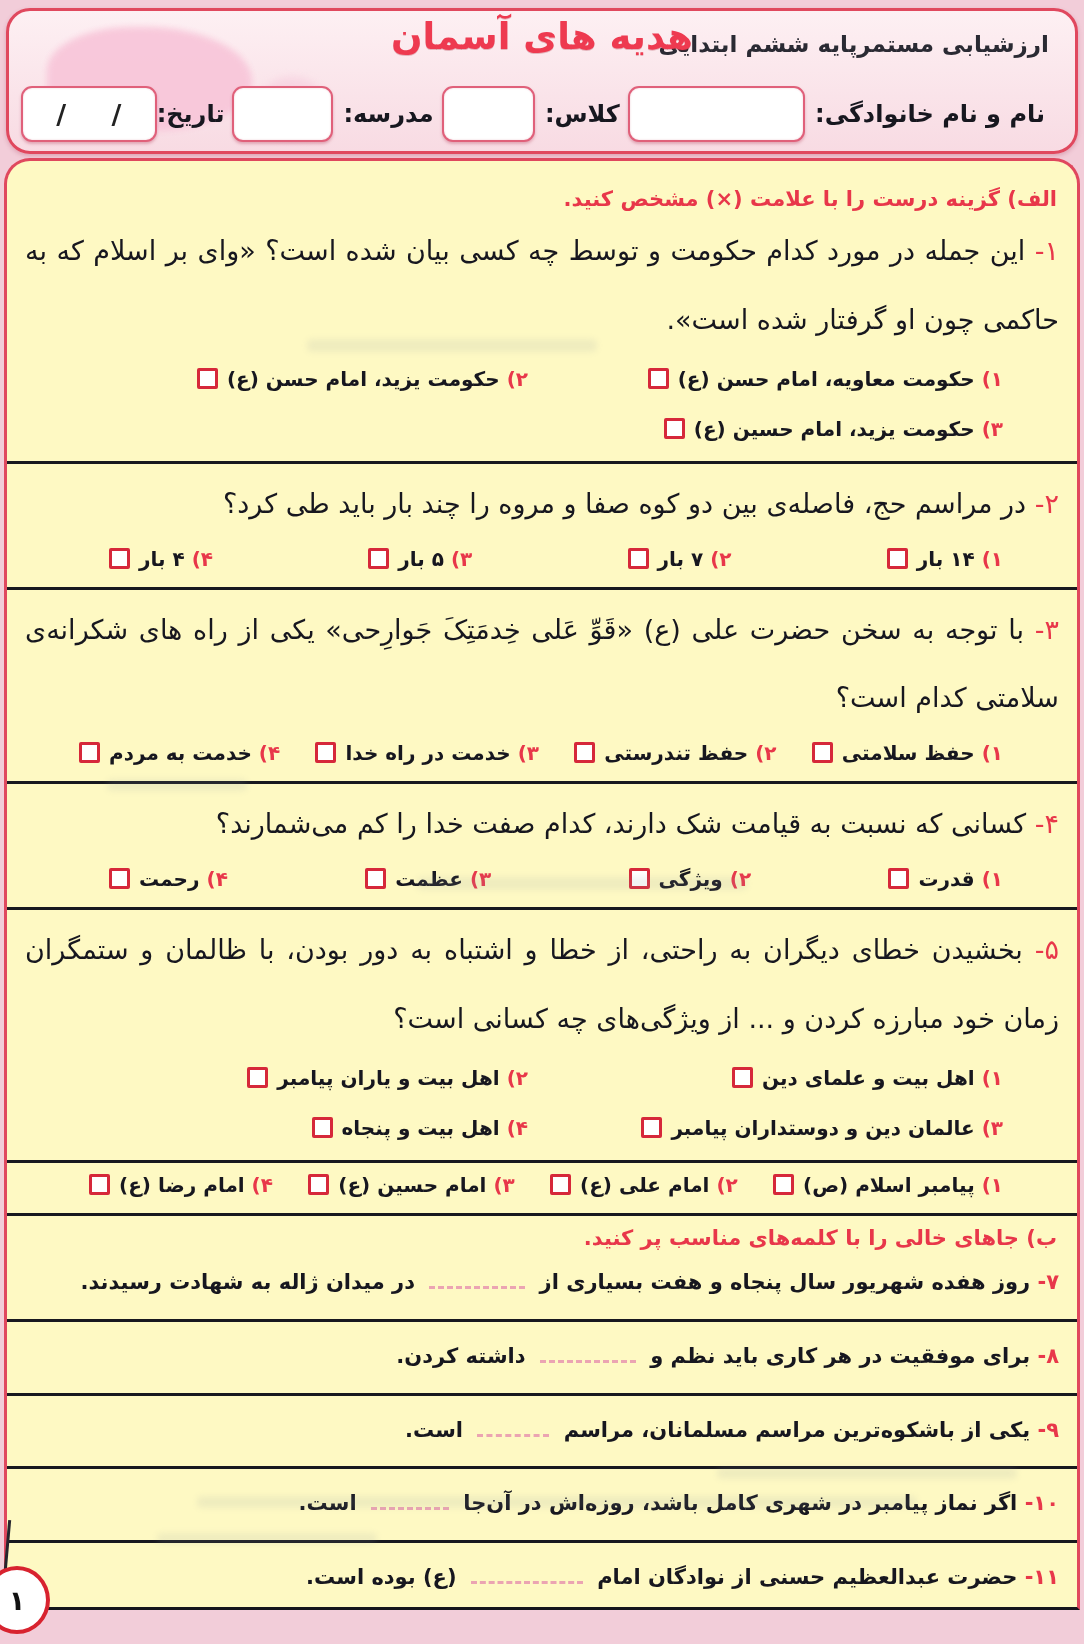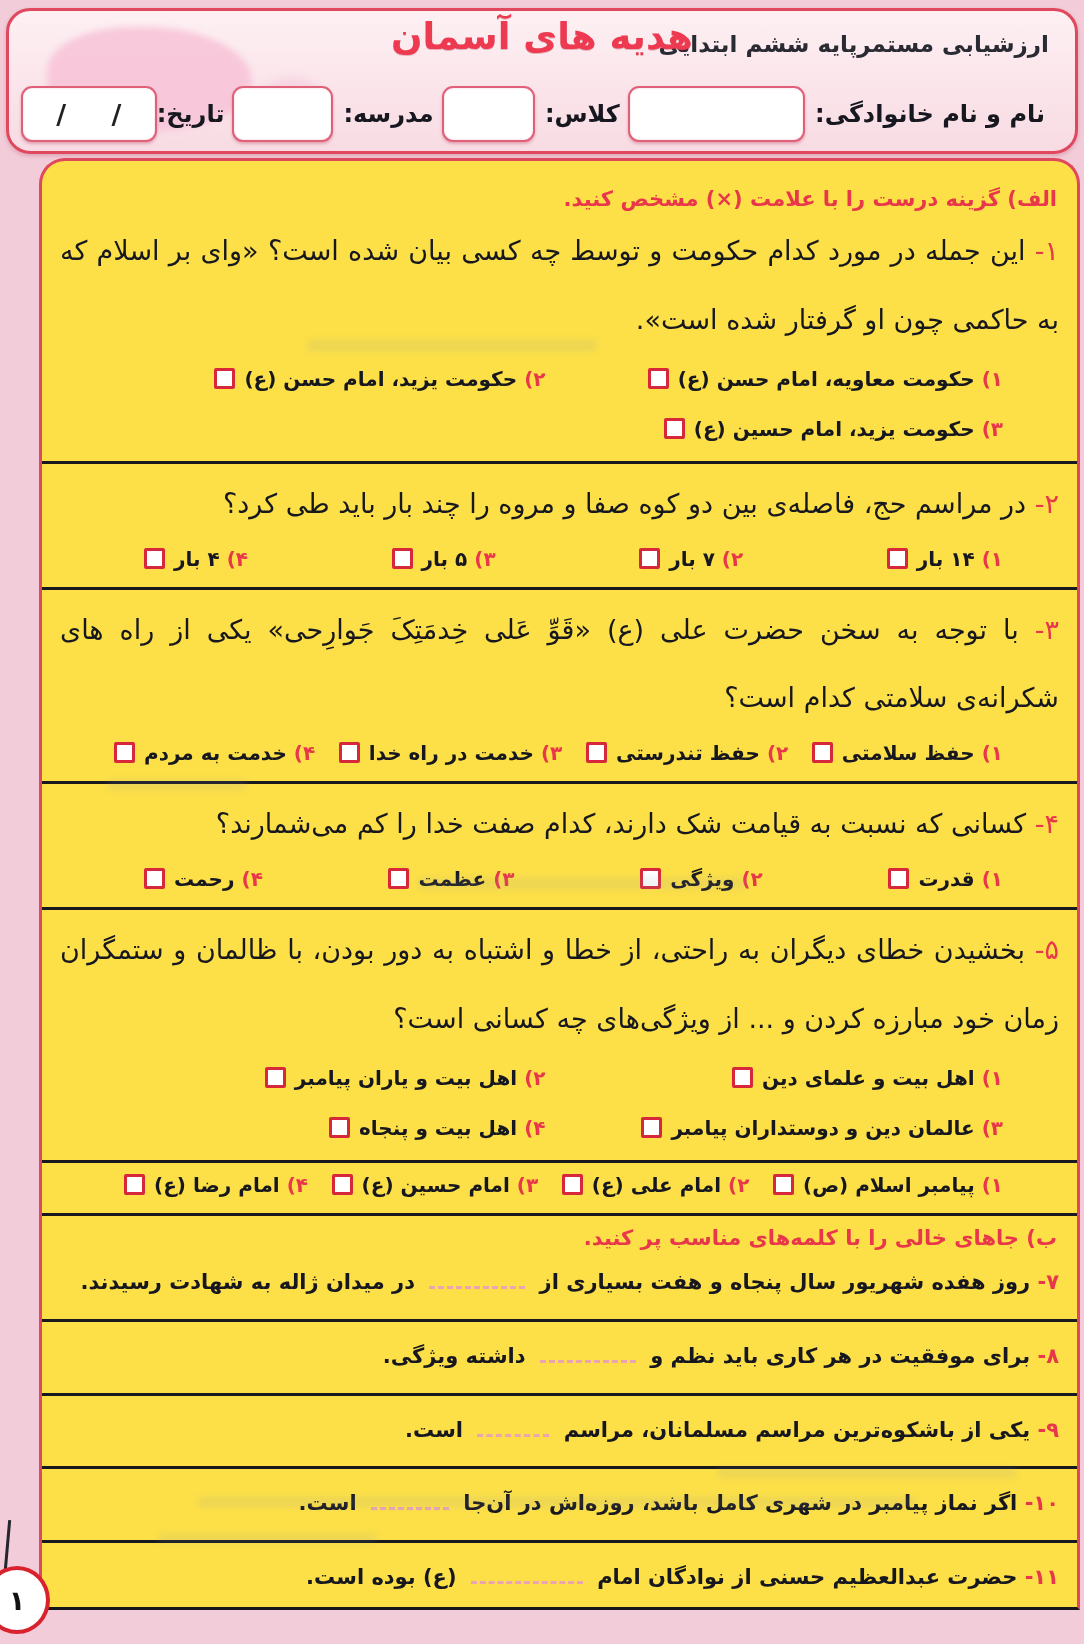--- a/index.html
+++ b/index.html
@@ -59,13 +59,12 @@
   
   .content-card {
     position: absolute; top: 158px; left: 4px; right: 4px; bottom: 34px;
-    background: #fde047;
+    background: #fef9c3;
     border: 3px solid #e0485e; border-bottom: 3px solid #15151c;
     border-radius: 26px 26px 0 0;
     padding: 10px 16px 16px 16px;
     overflow: hidden;
     z-index: 1;
-    margin-left: 35px;
   }
   .sec-head {
     margin: 16px 4px 2px; font-size: 21px; font-weight: bold;

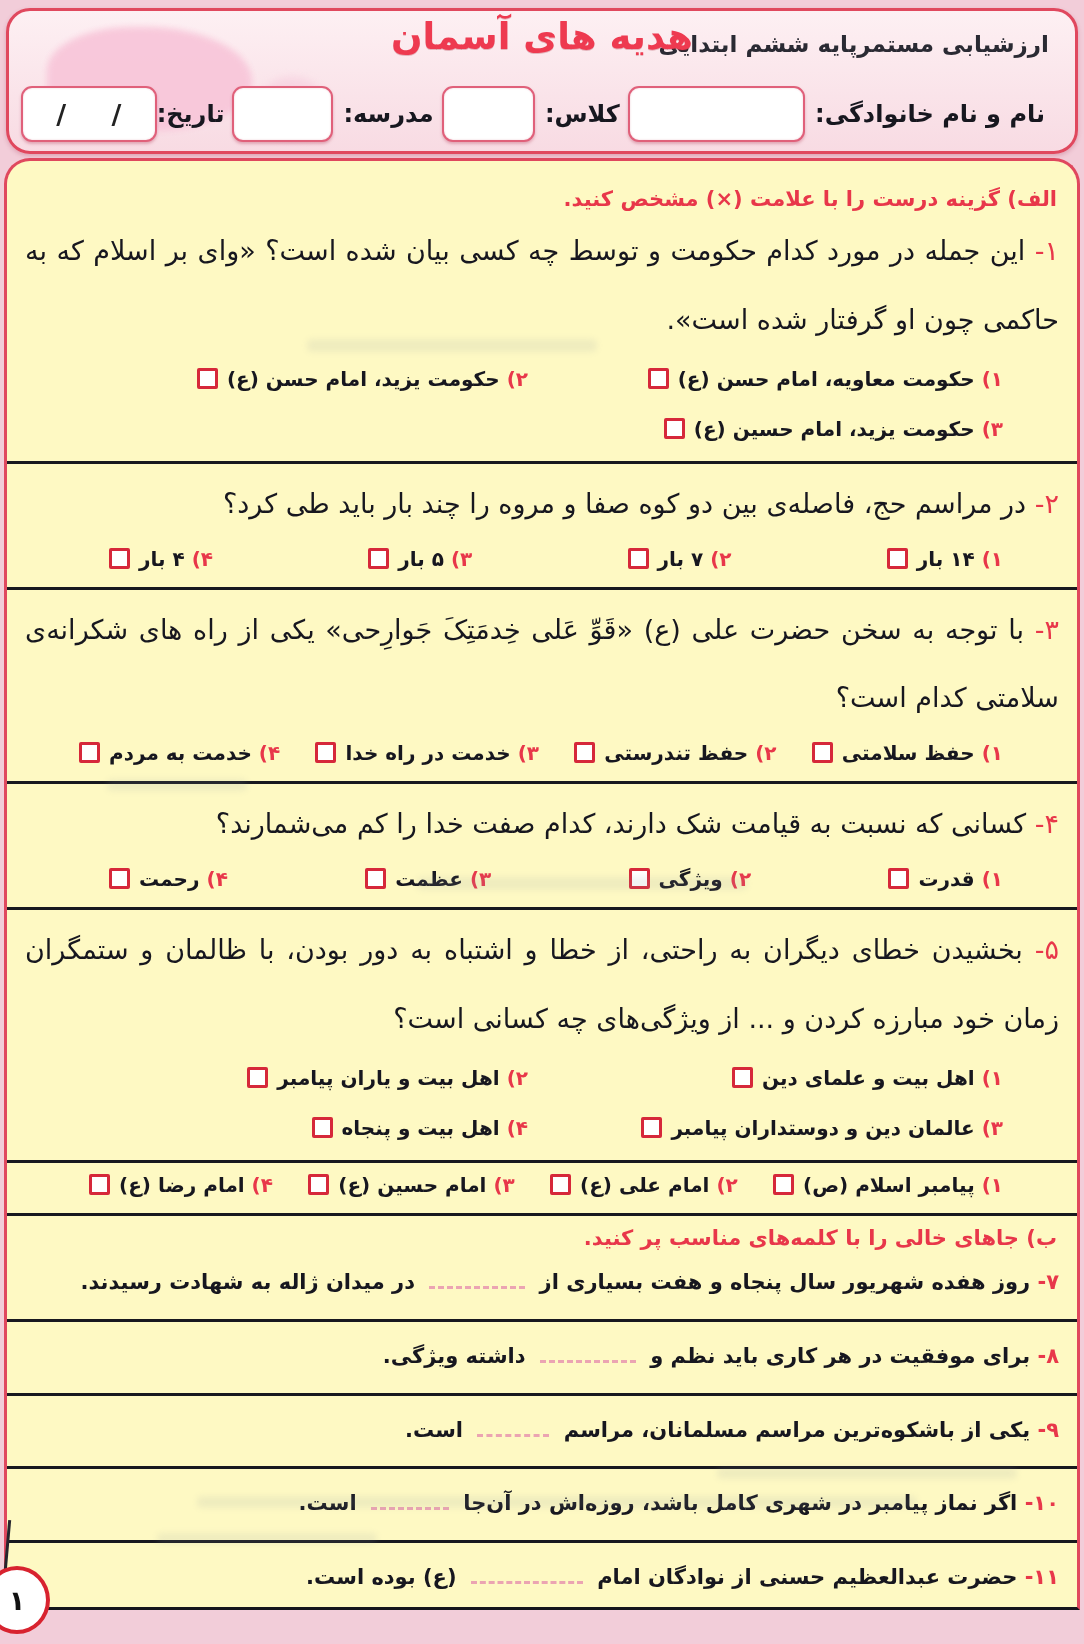--- a/index.html
+++ b/index.html
@@ -235,7 +235,7 @@
       <span class="qnum">۸-</span>
       <span>برای موفقیت در هر کاری باید نظم و</span>
       <span class="blank"></span>
-      <span>داشته ویژگی.</span>
+      <span>داشته کردن.</span>
     </p>
     <div class="divider"></div>
 

